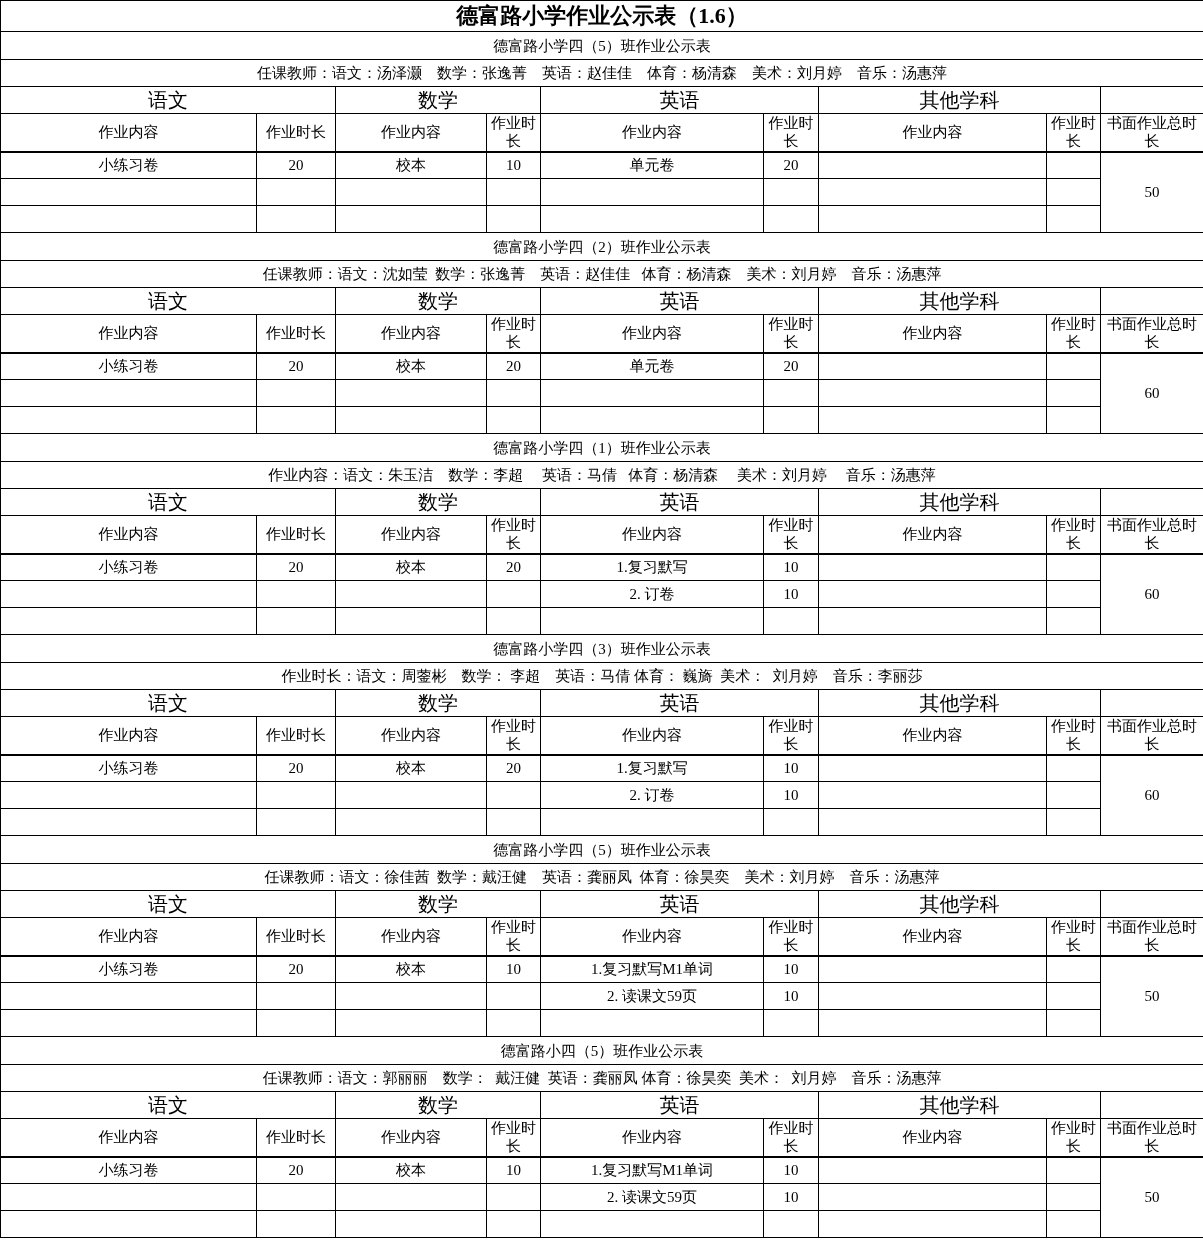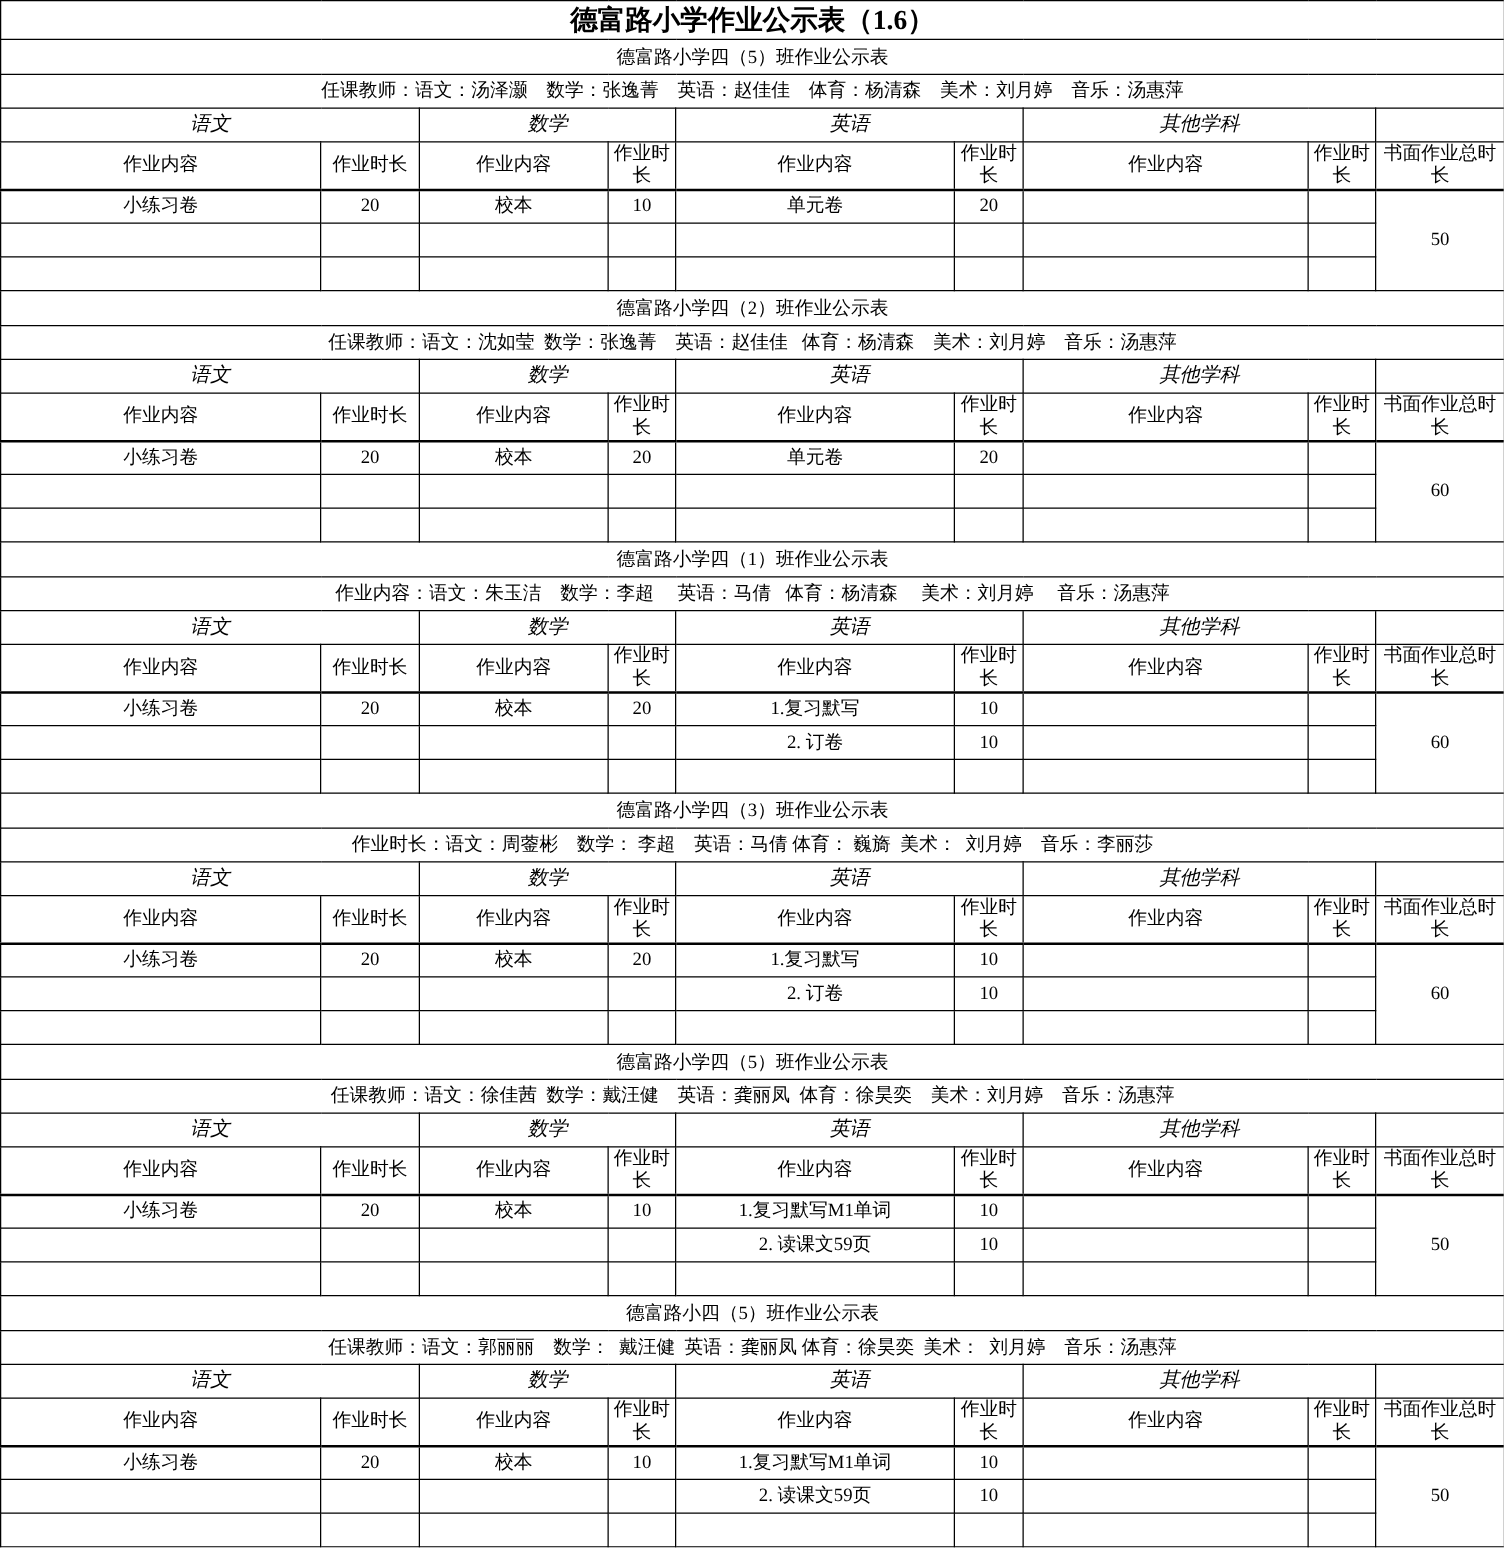--- a/index.html
+++ b/index.html
@@ -13,7 +13,7 @@
   tr.r-teach{height:27px;margin-left:12px;}
   tr.r-teach td{white-space:pre;}
   tr.r-subj{height:27px;}
-  tr.r-subj td{font-size:16px;font-style:italic;}
+  tr.r-subj td{font-size:20px;}
   tr.r-colh{height:38px;}
   tr.r-colh td{border-bottom-width:2px;}
   tr.r-data{height:27px;}

